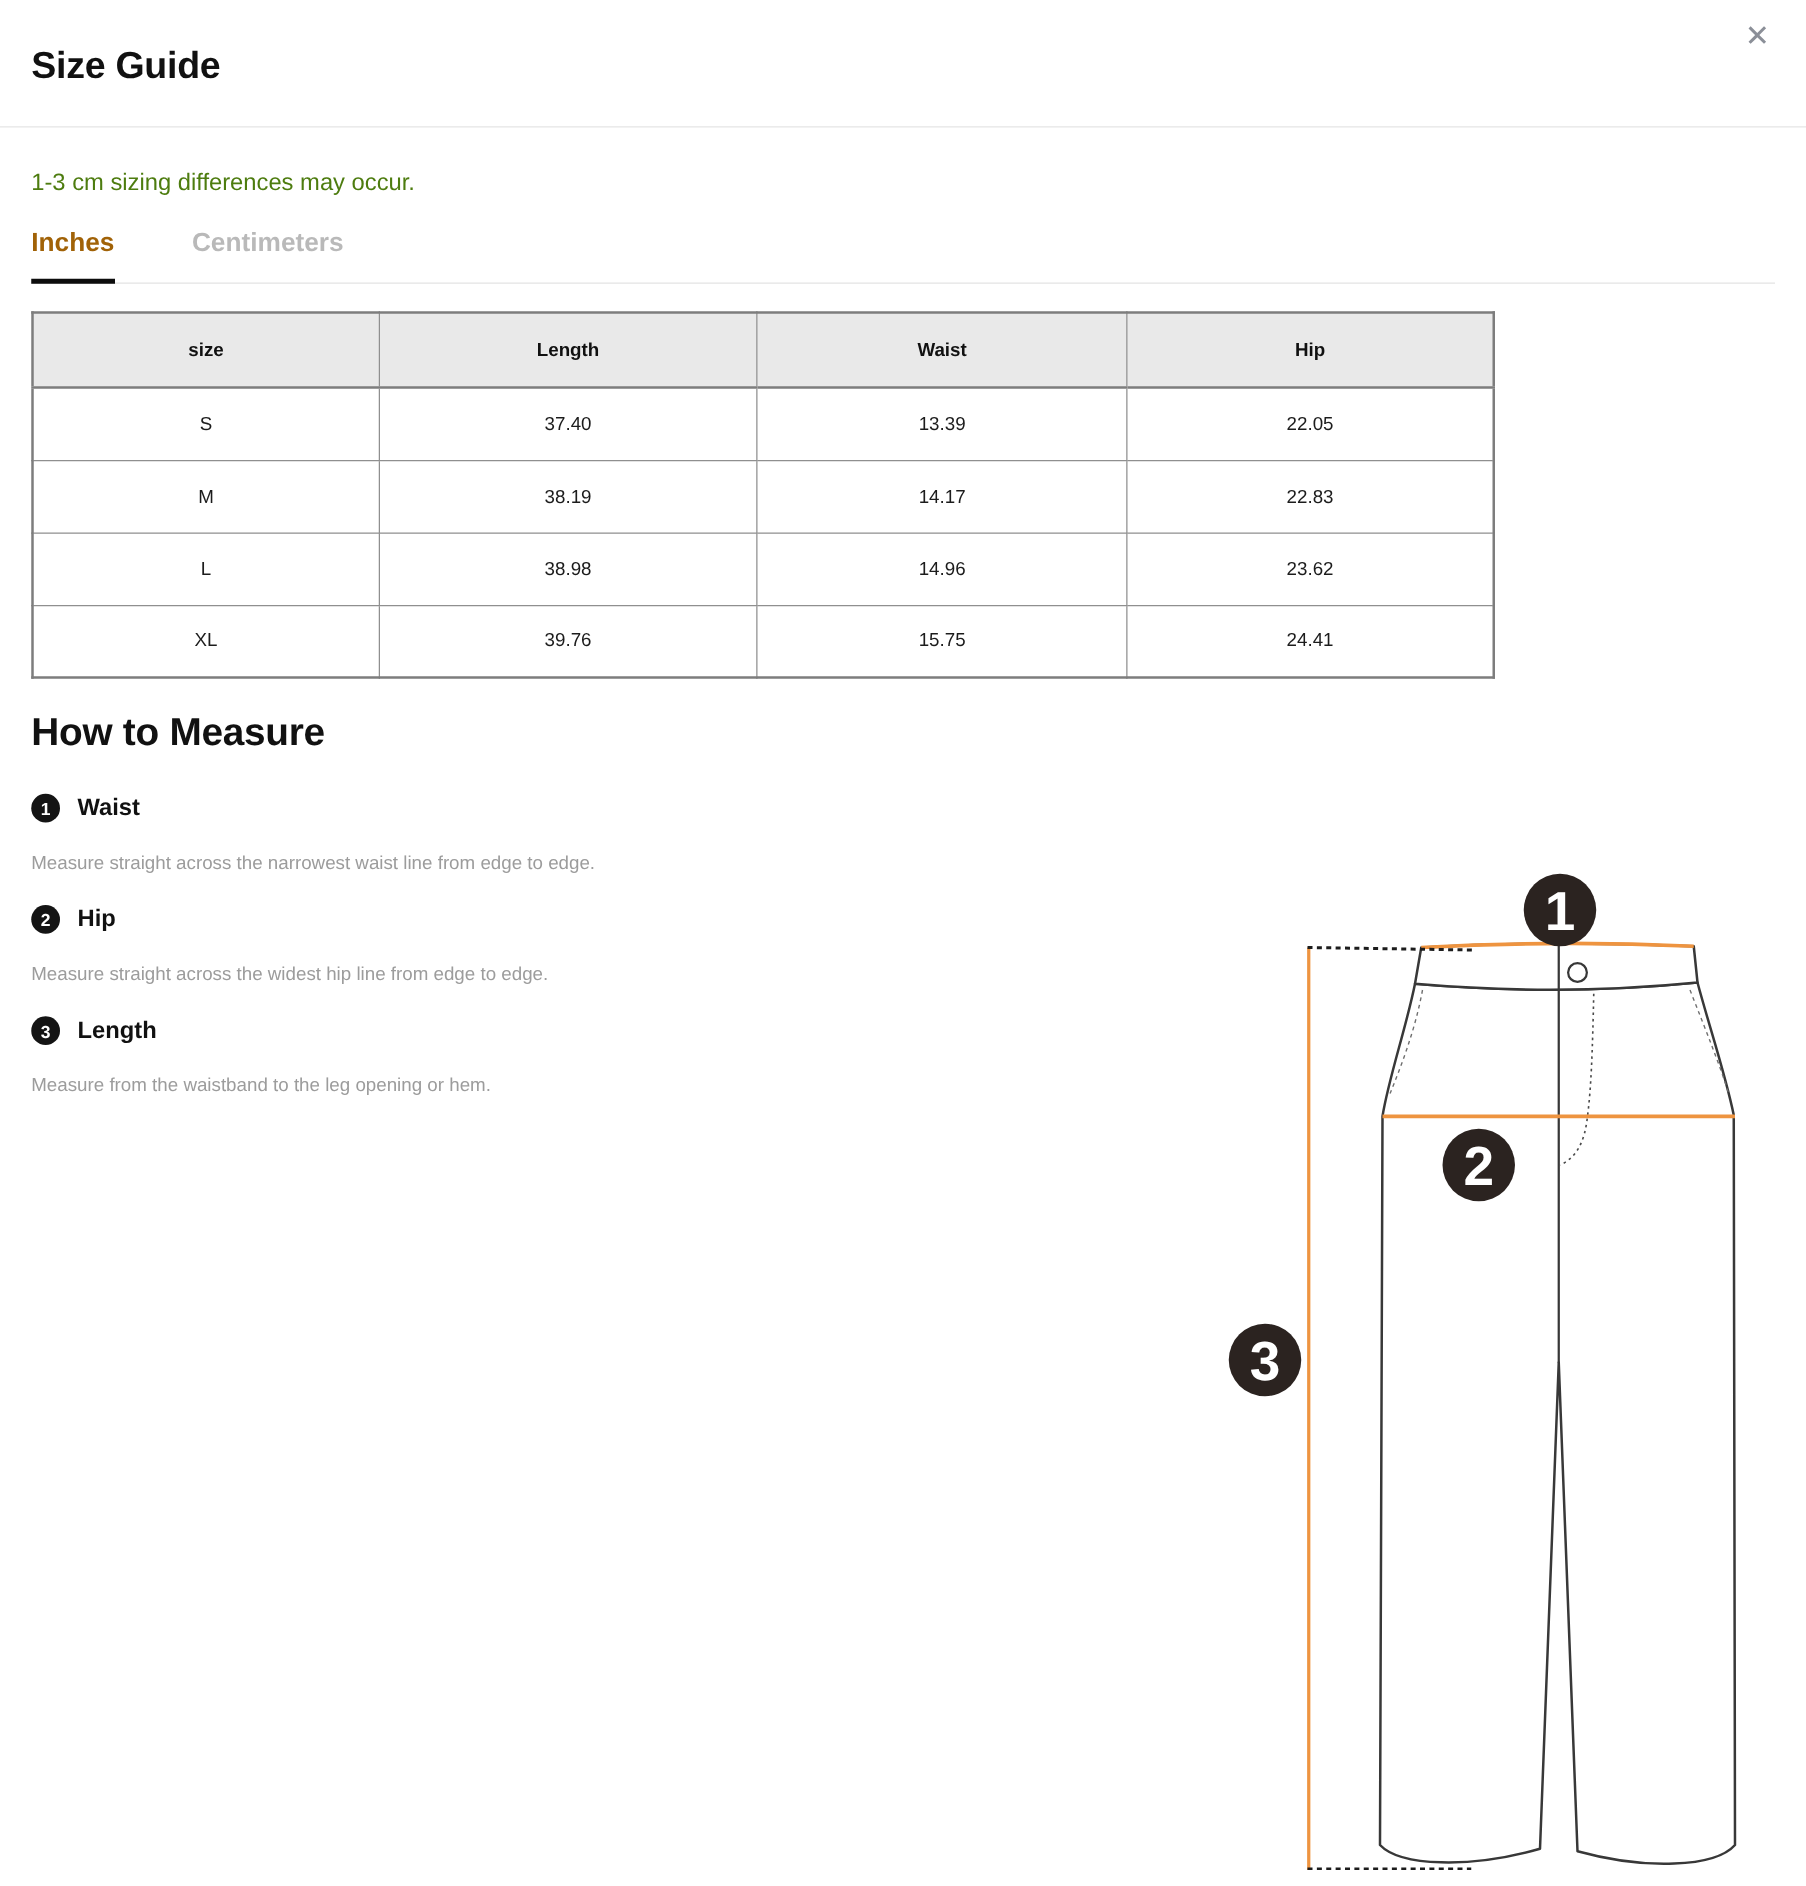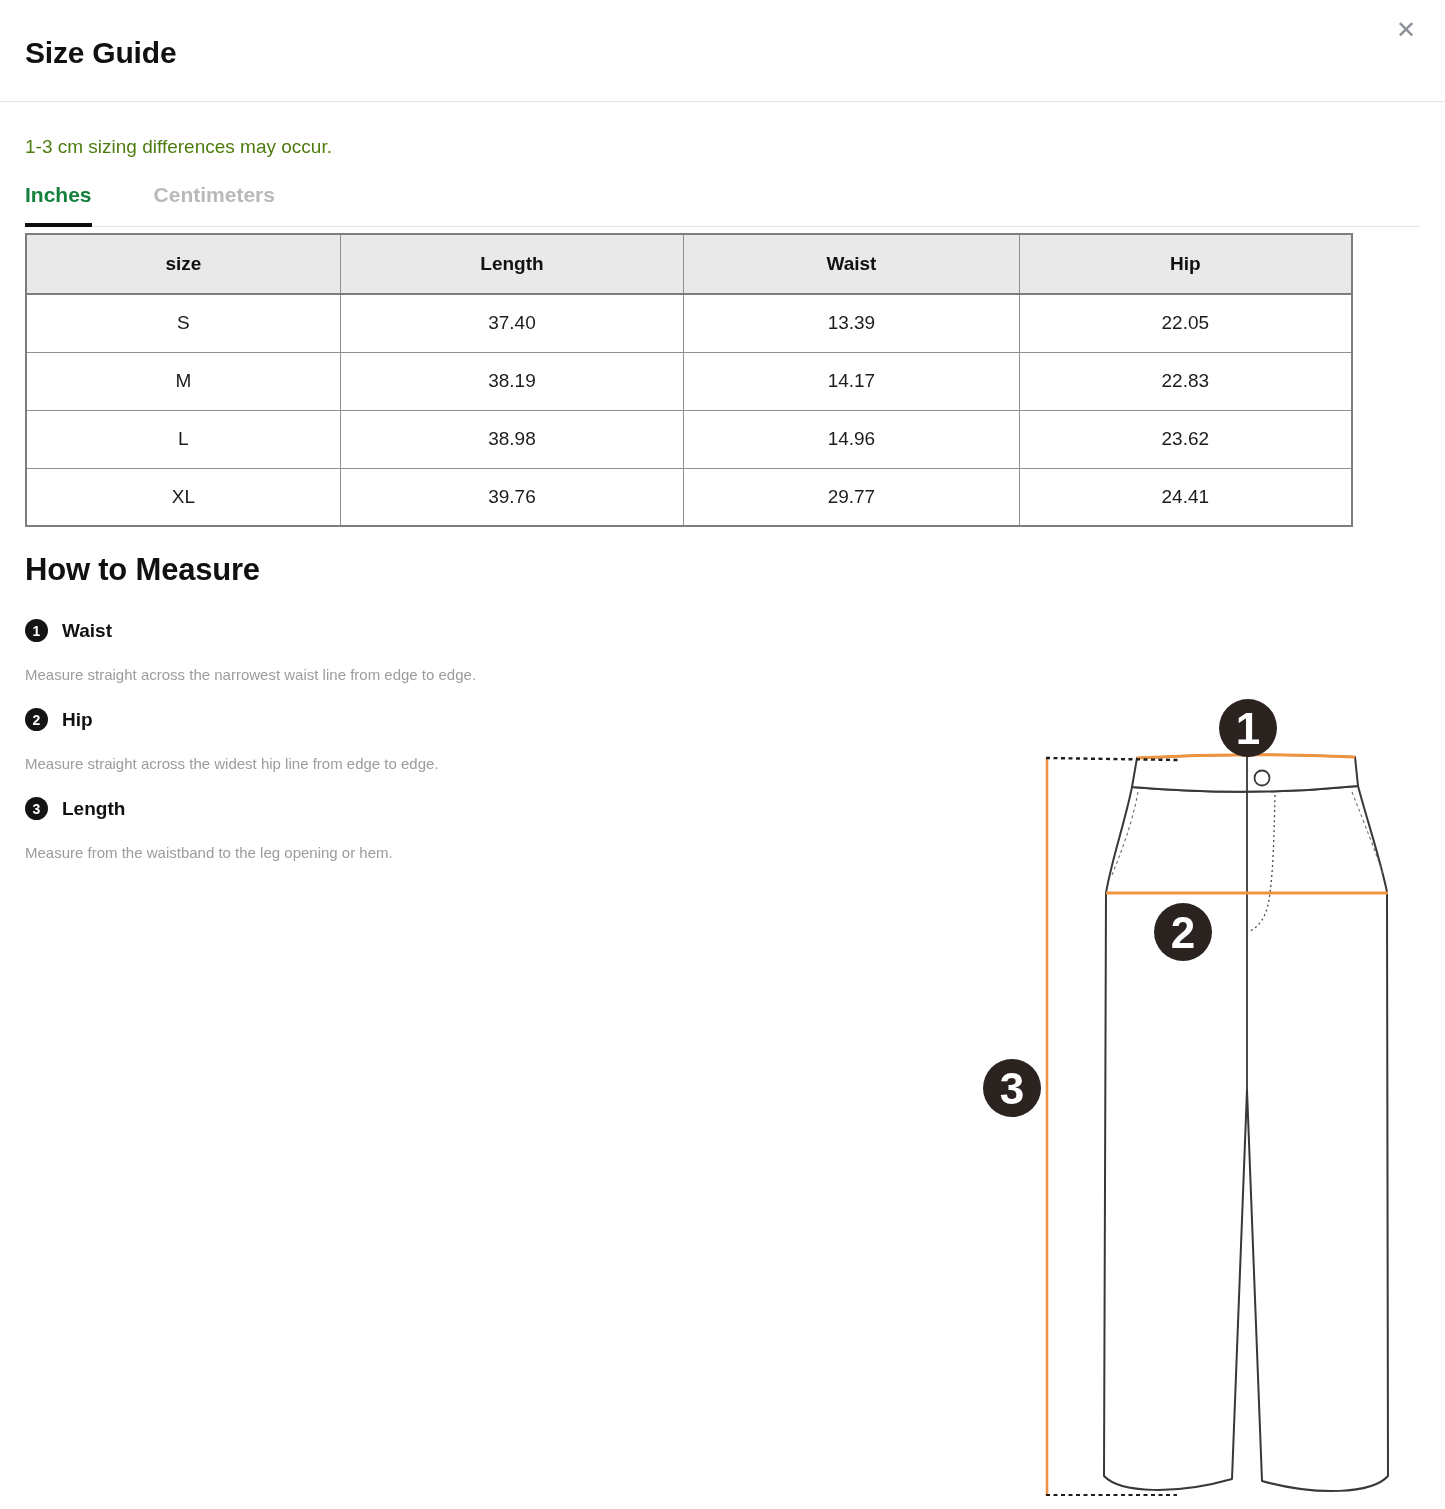--- a/index.html
+++ b/index.html
@@ -31,7 +31,7 @@
   .tab{background:none;border:none;cursor:pointer;font-family:inherit;
     font-size:21px;line-height:26px;font-weight:600;color:var(--inactive_tab);
     padding:0 0 15px 0;margin:0 62px -1px 0;border-bottom:4px solid transparent;}
-  .tab.active{color:#15803d;border-bottom-color:#0d0d0d;}
+  .tab.active{color:#a16207;border-bottom-color:#0d0d0d;}
 
   
   table.size-table{width:1328px;margin-top:6px;border-collapse:collapse;table-layout:fixed;

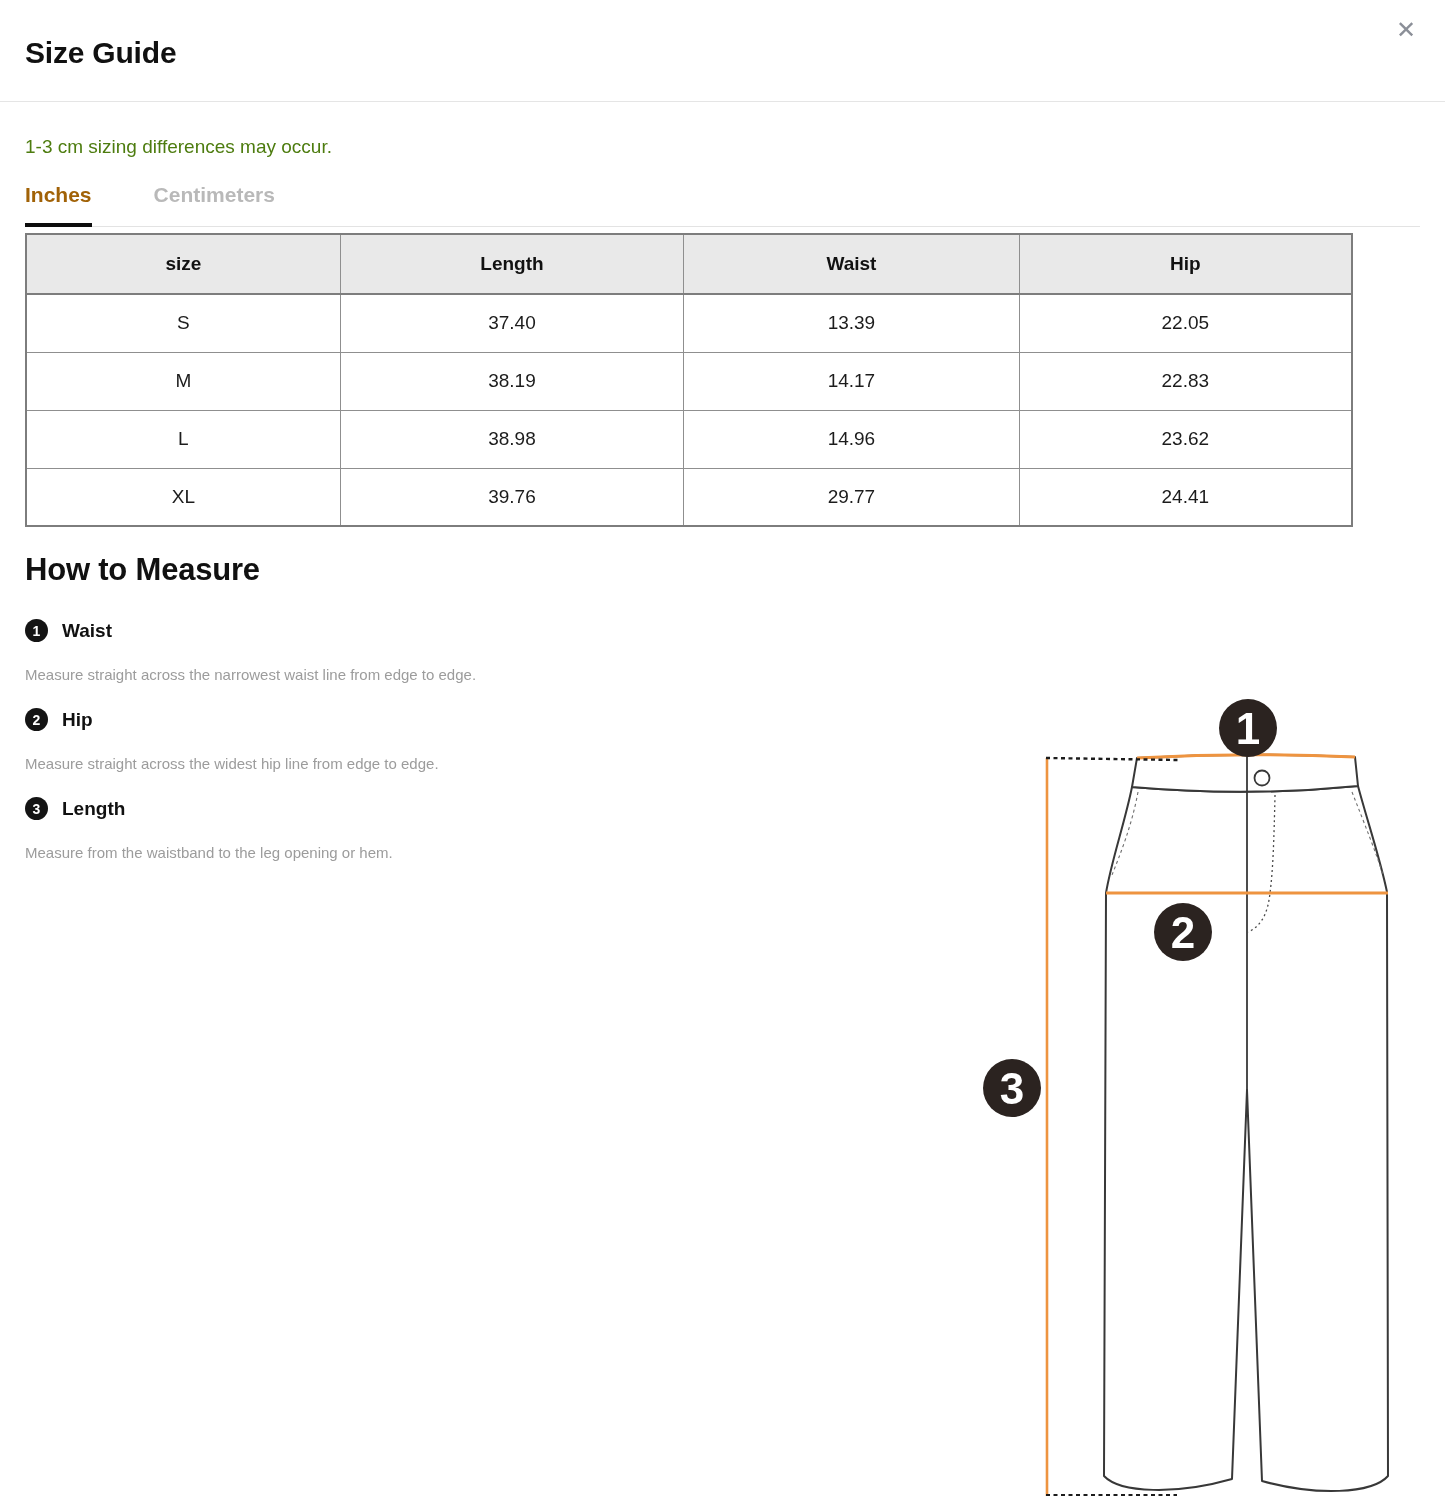--- a/index.html
+++ b/index.html
@@ -34,8 +34,8 @@
   .tab.active{color:#a16207;border-bottom-color:#0d0d0d;}
 
   
-  table.size-table{width:1328px;margin-top:6px;border-collapse:collapse;table-layout:fixed;
-    border:2px solid #7D7D7D;font-size:19px;}
+  table.size-table{width:1171px;margin-top:22px;border-collapse:collapse;table-layout:fixed;
+    border:2px solid #7D7D7D;font-size:15px;}
   .size-table th,.size-table td{border:1px solid var(--table_border);text-align:center;padding:0;}
   .size-table th{background:var(--header_bg);font-weight:700;height:60px;border-bottom:2px solid #7D7D7D;}
   .size-table td{height:58px;font-weight:400;color:#1c1c1c;background:#fff;}

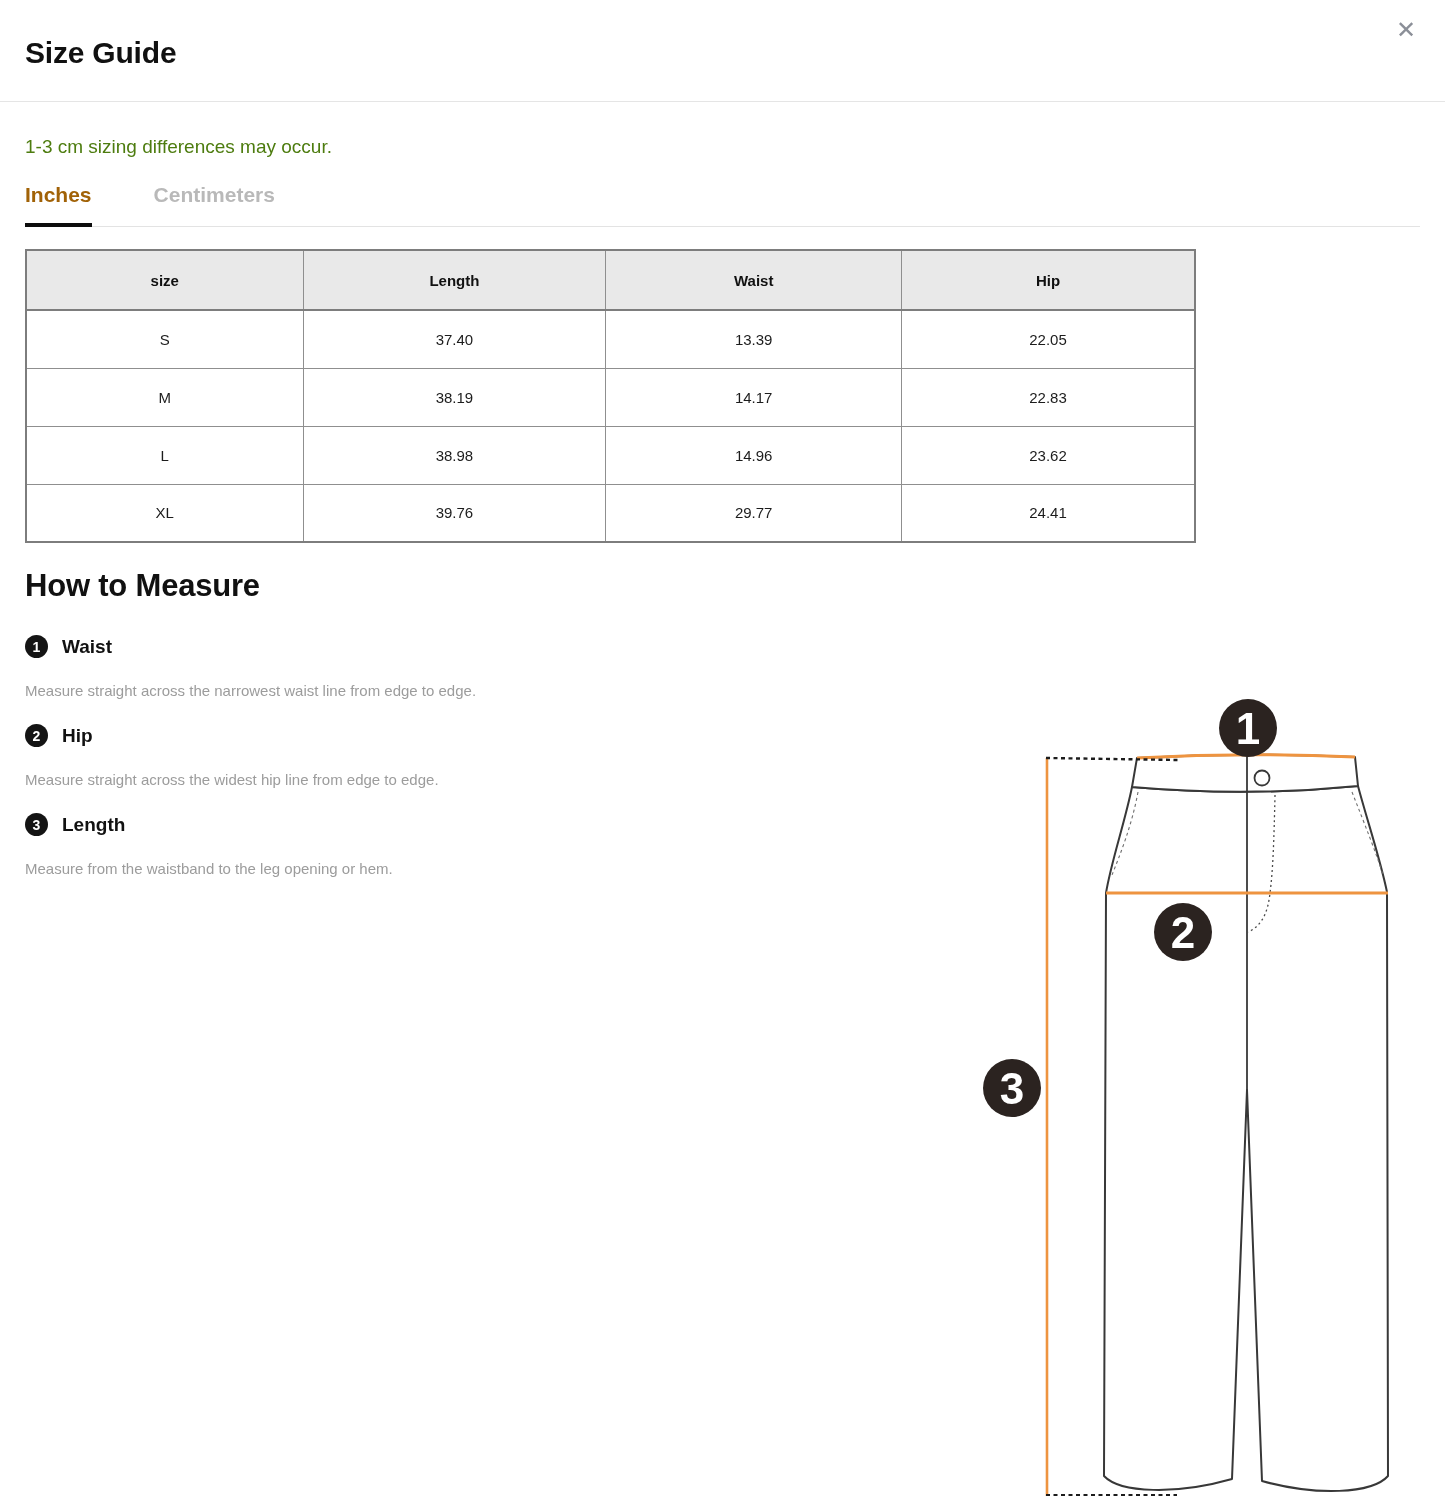--- a/index.html
+++ b/index.html
@@ -123,7 +123,7 @@
       <tr>
         <td>XL</td>
         <td>39.76</td>
-        <td>29.77</td>
+        <td>15.75</td>
         <td>24.41</td>
       </tr>
     </tbody>

